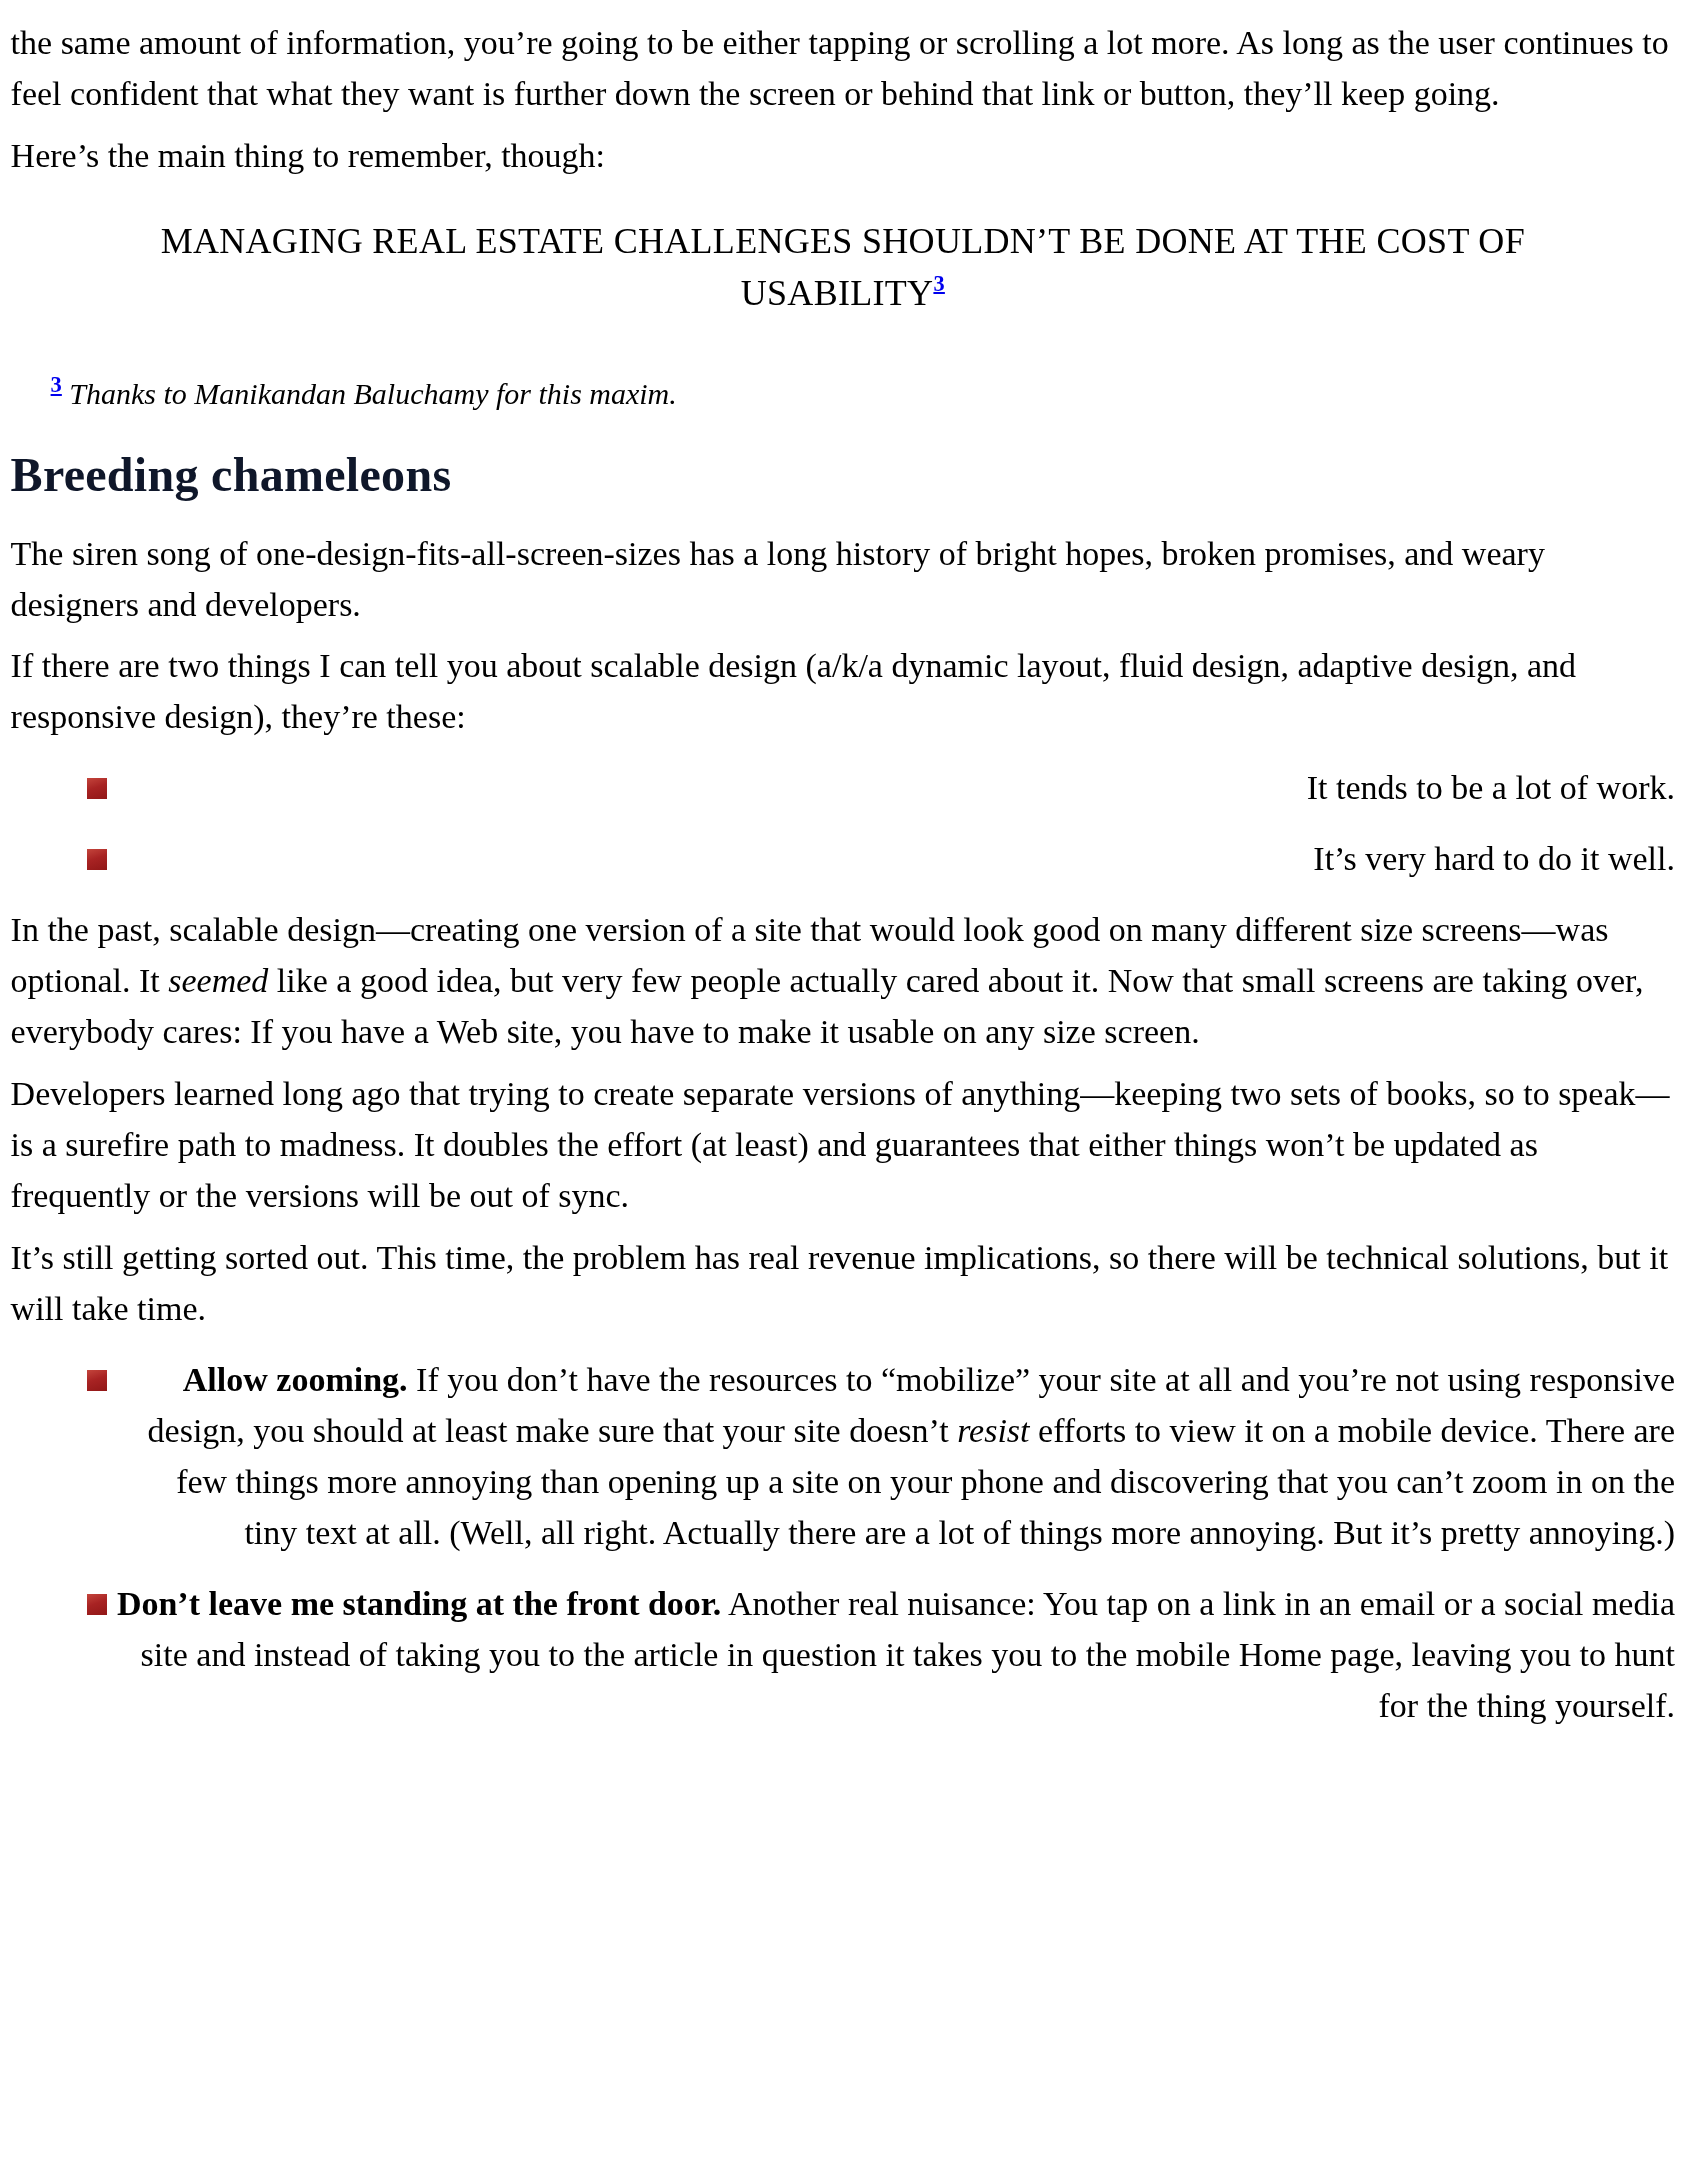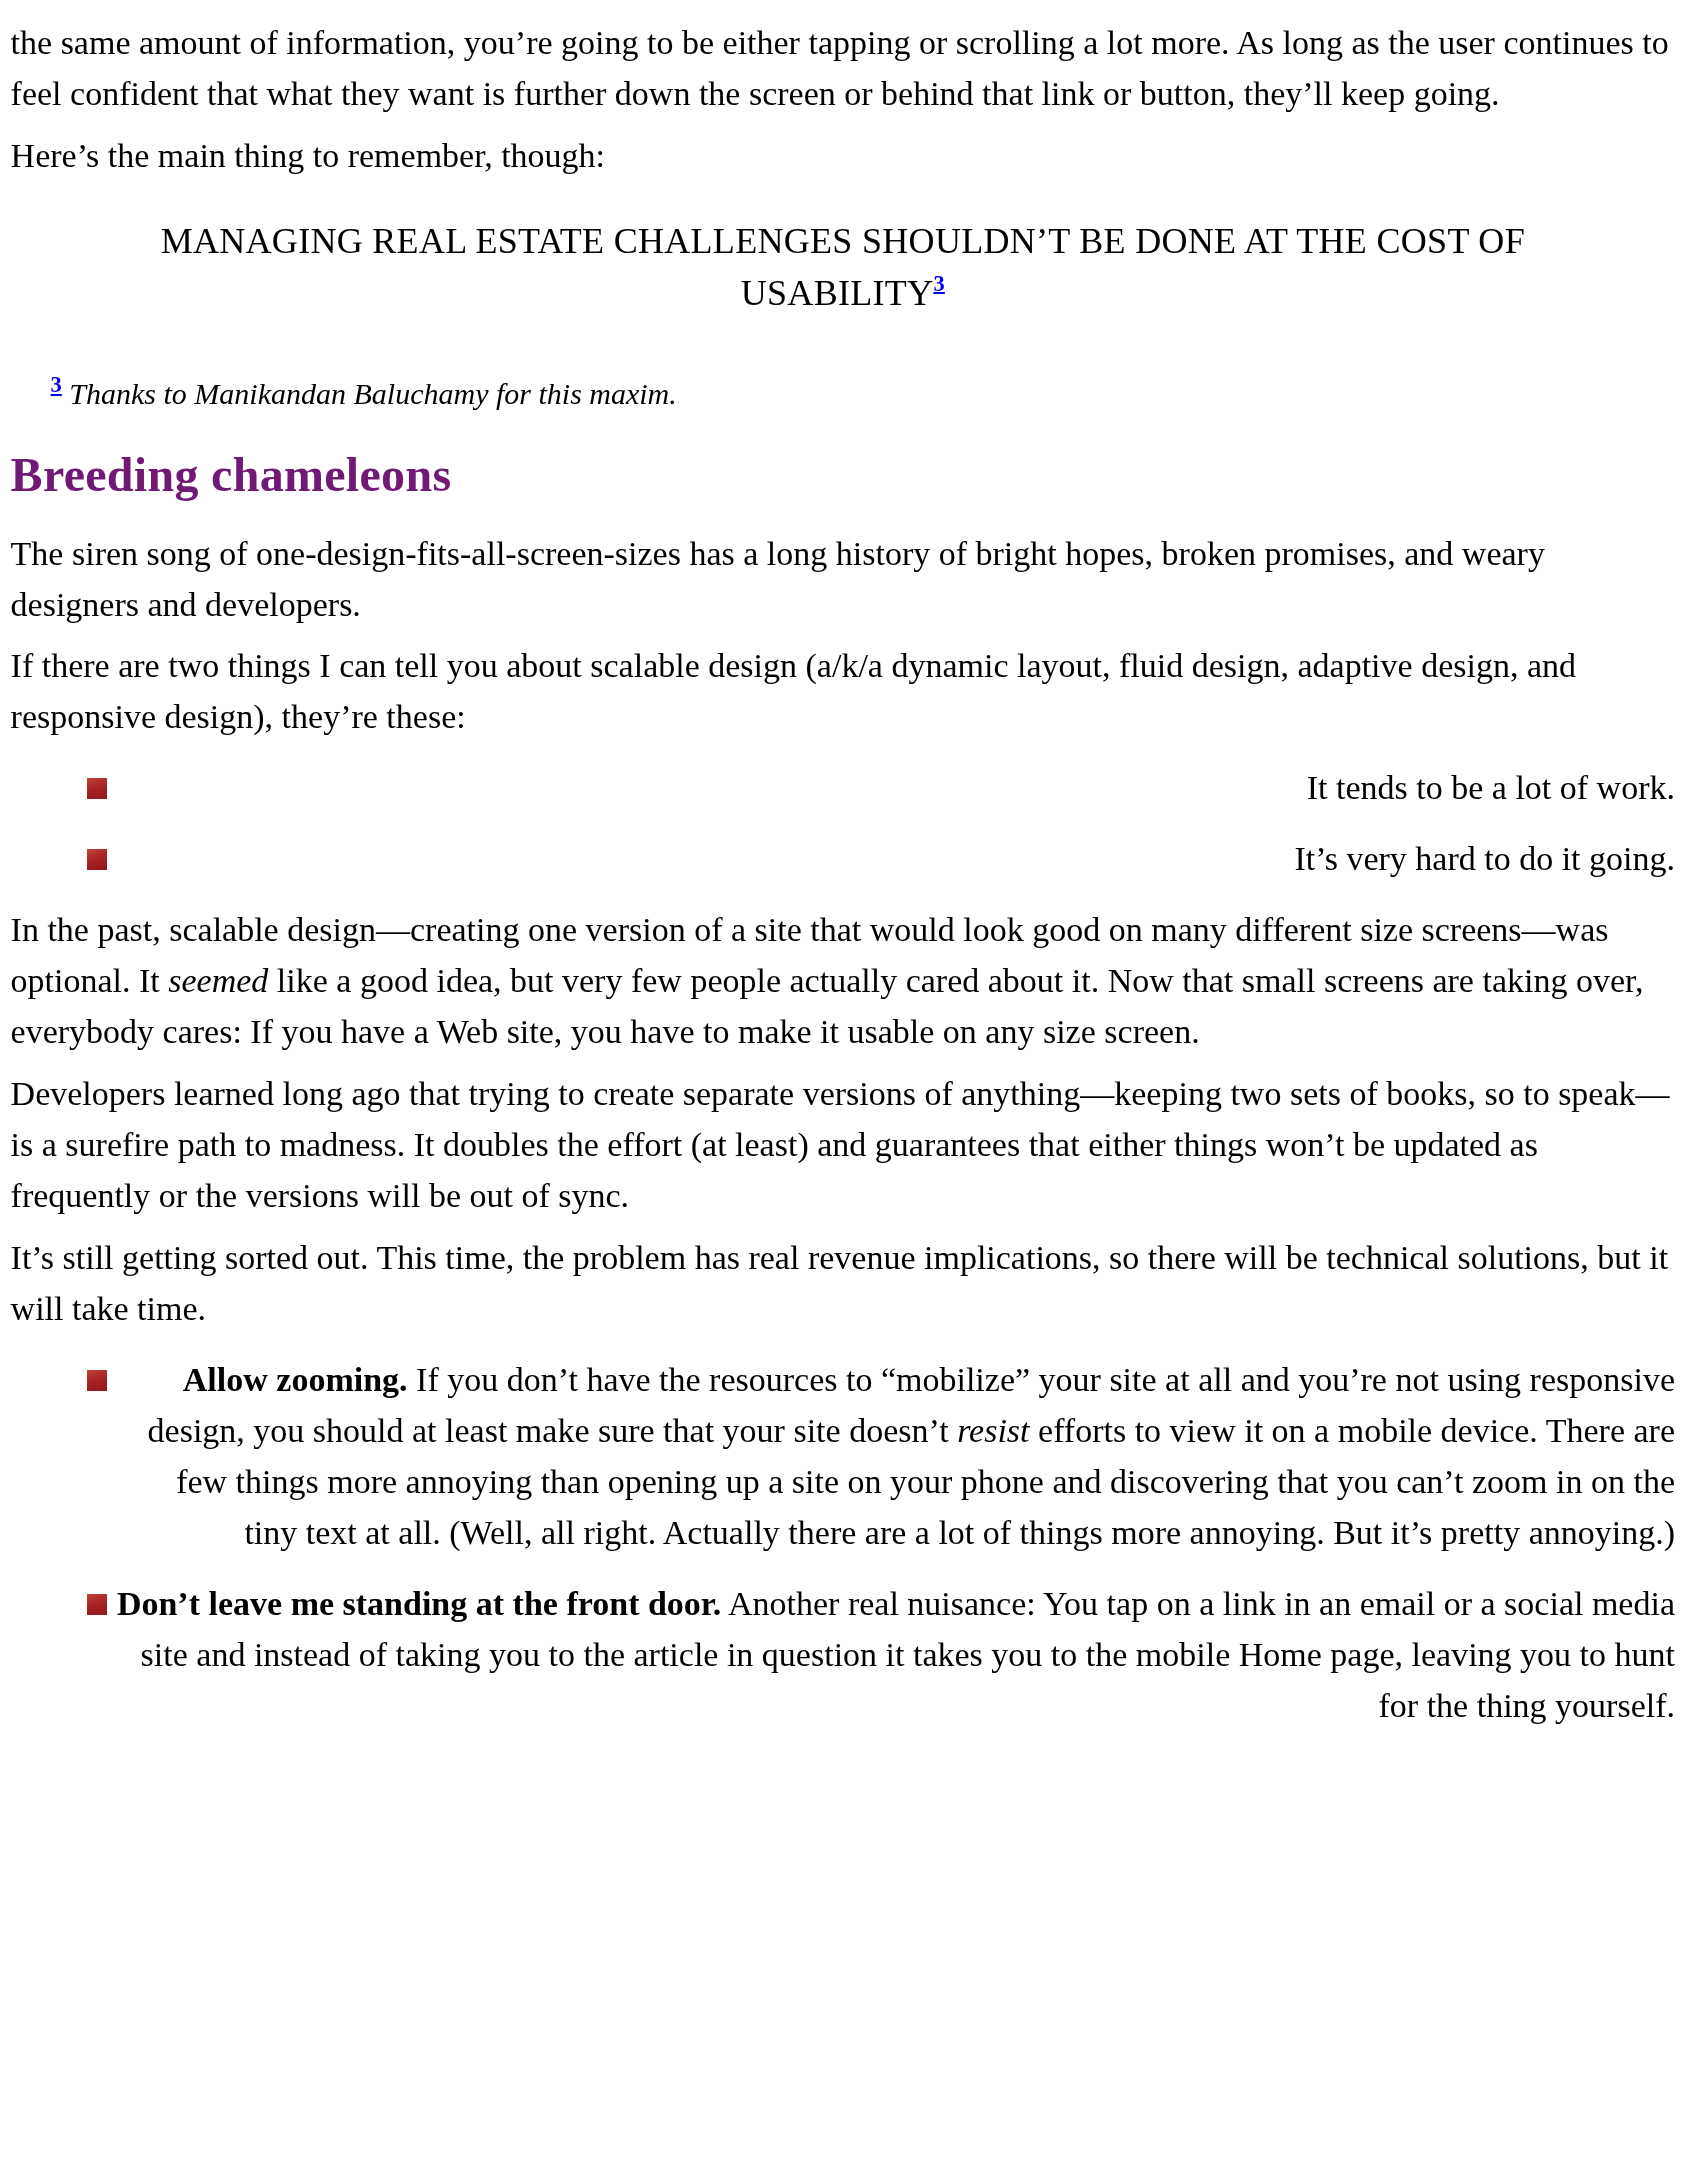--- a/index.html
+++ b/index.html
@@ -45,7 +45,7 @@
   .footnote em { font-style: italic; }
   .footnote a.suplink { font-size: 0.75em; vertical-align: 0.55em; }
   h2.section {
-    color: #701a75;
+    color: #0f172a;
     font-size: 48px;
     font-weight: bold;
     margin: 30px 0 24px 0;

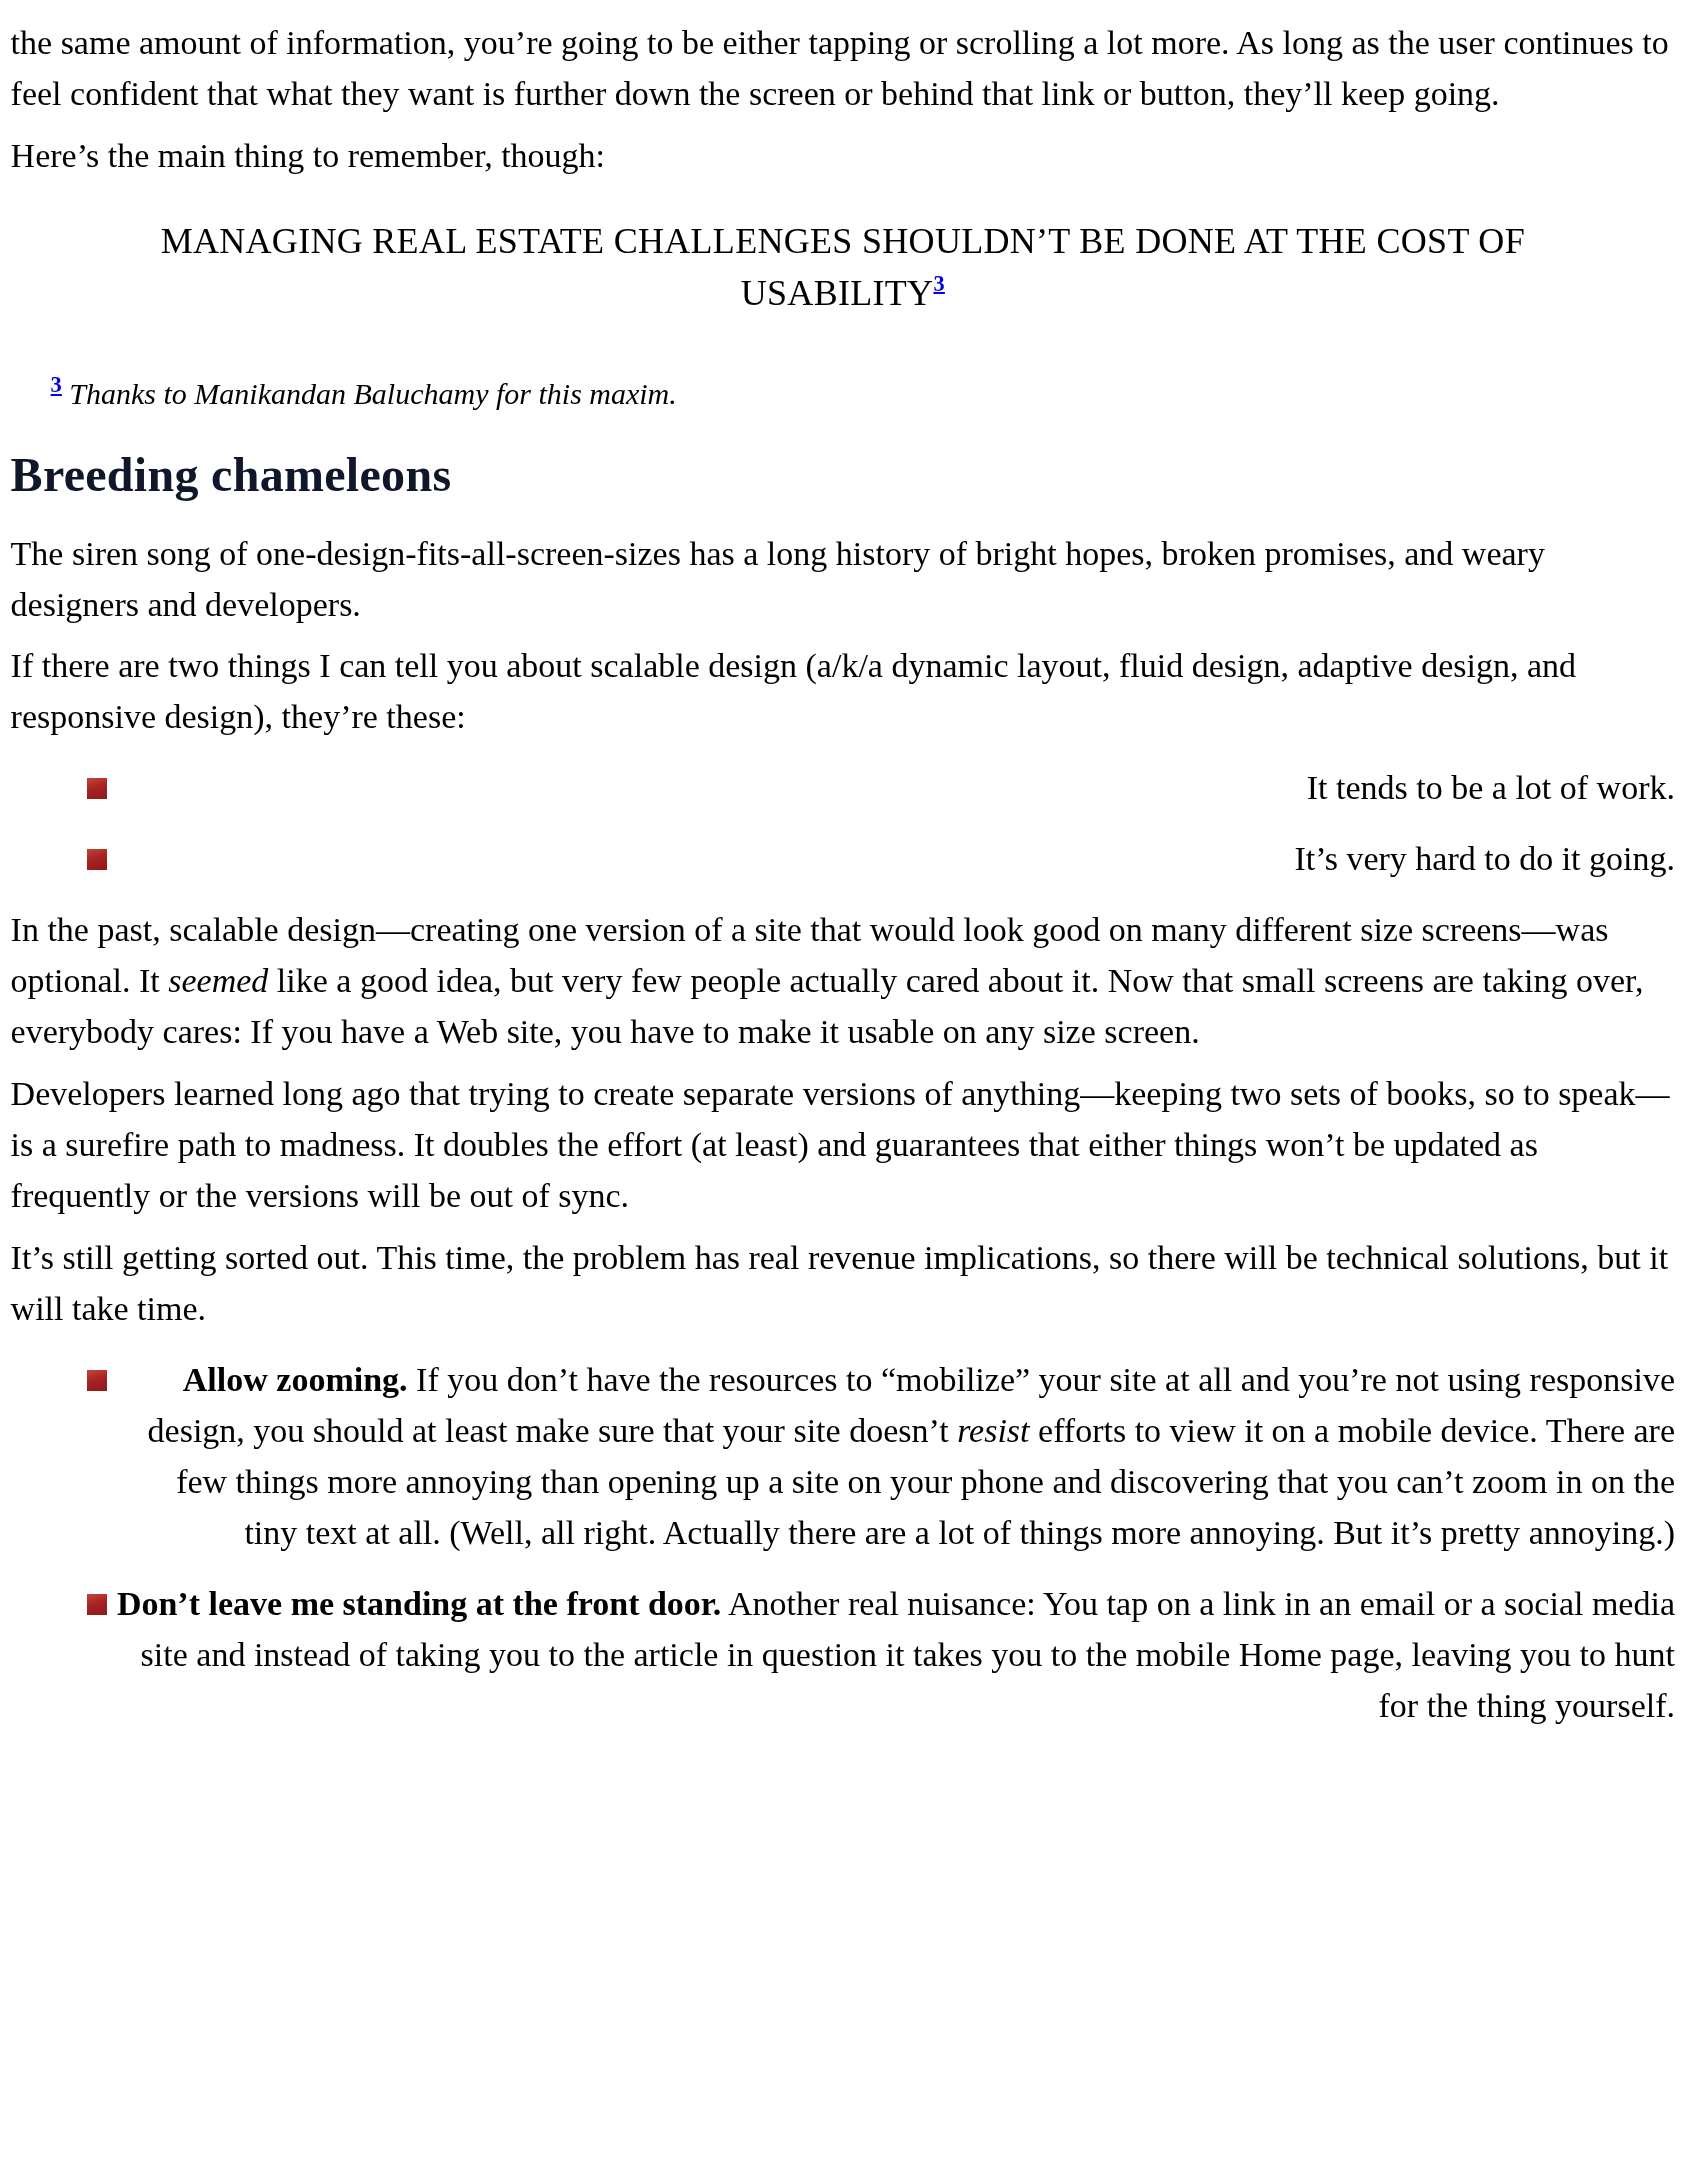--- a/index.html
+++ b/index.html
@@ -108,7 +108,7 @@
     </li>
     <li>
       <span class="bullet"></span>
-      <span>It’s very hard to do it going.</span>
+      <span>It’s very hard to do it well.</span>
     </li>
   </ul>
 

